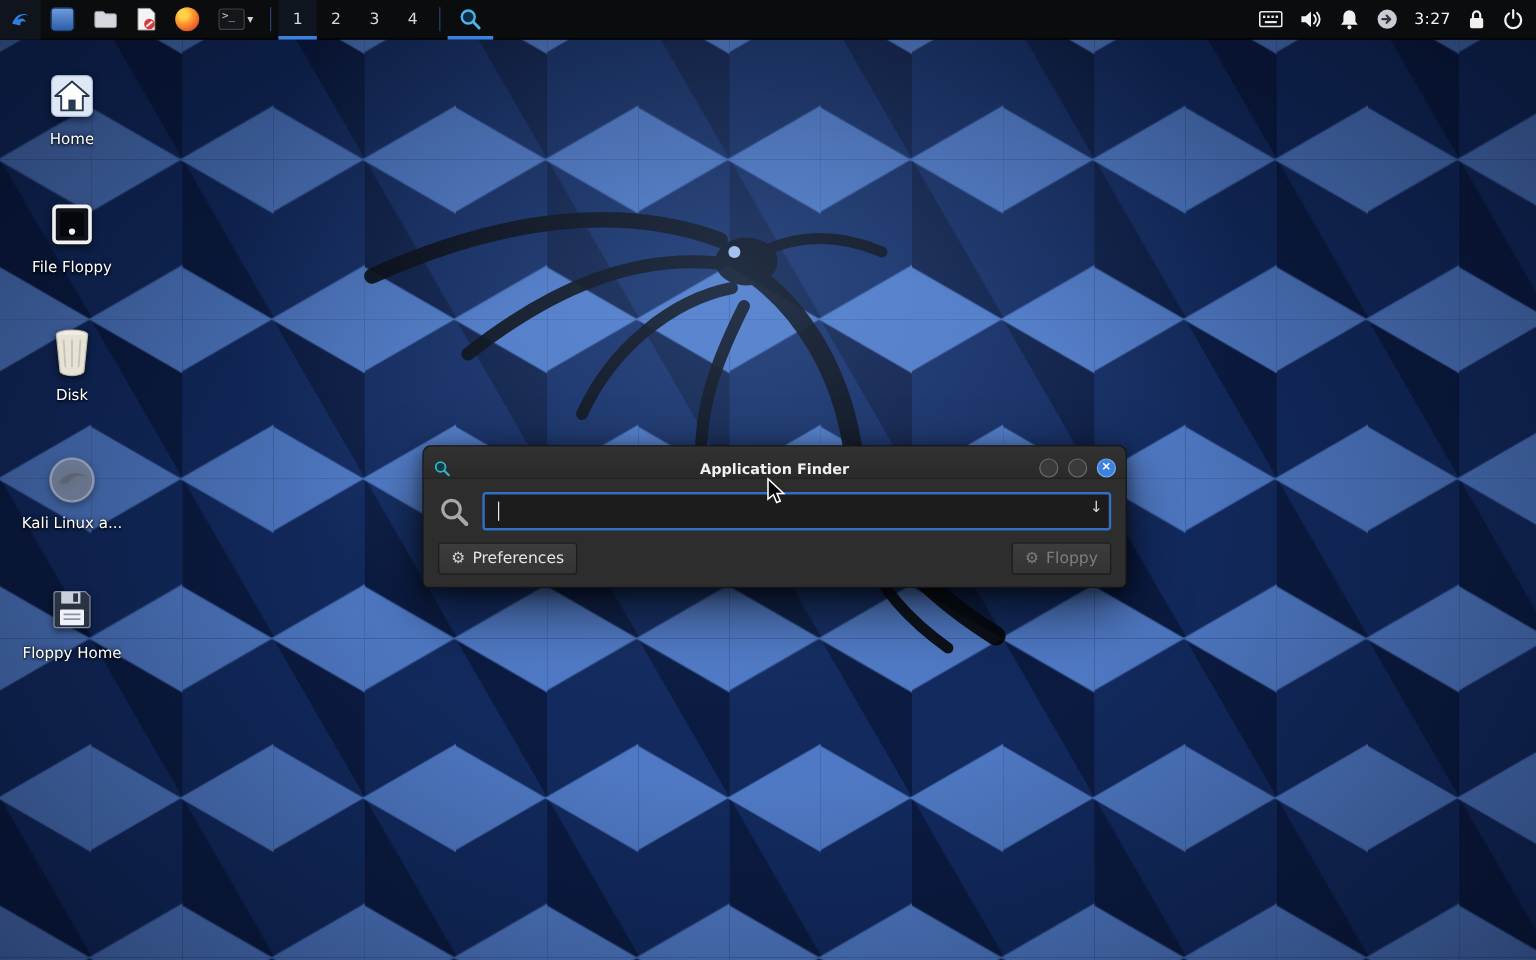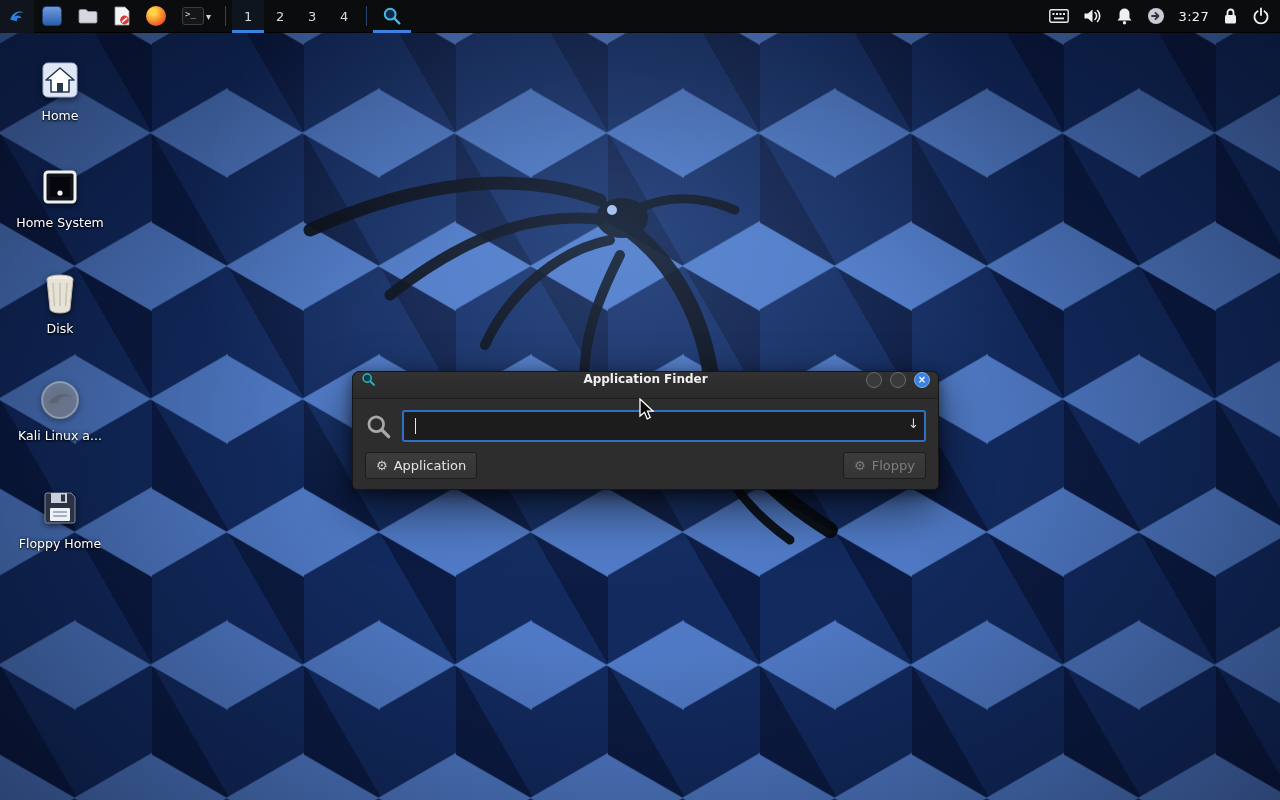--- a/index.html
+++ b/index.html
@@ -234,7 +234,7 @@
       <circle cx="21" cy="27" r="2.6" fill="#f2f2f2"></circle>
     </svg>
   </div>
-  <div class="lbl">Home System</div>
+  <div class="lbl">File Floppy</div>
 </div>
 
 <div class="desk-item" style="top:270px;">

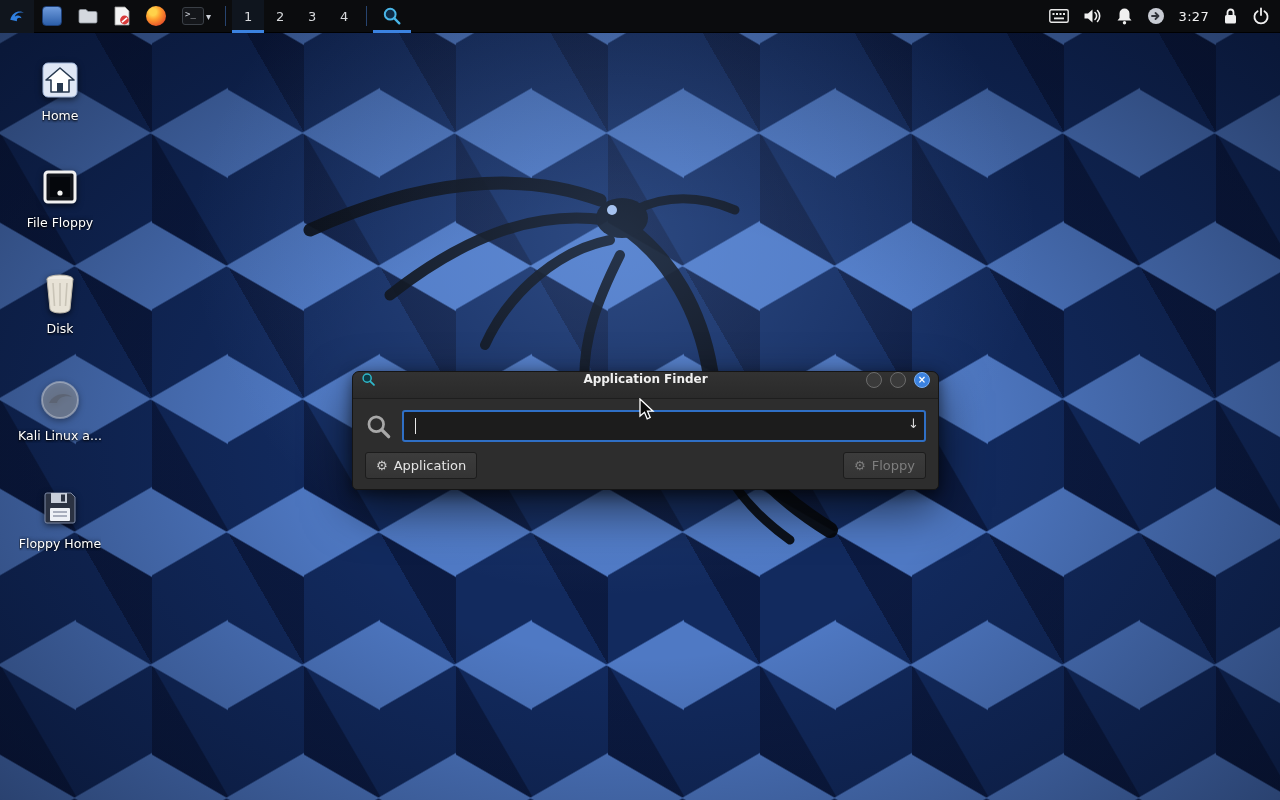--- a/index.html
+++ b/index.html
@@ -58,7 +58,7 @@
     background:#2d2d2d; border:1px solid #151515; border-radius:7px 7px 5px 5px;
     box-shadow:0 18px 48px rgba(0,0,0,.6), 0 4px 14px rgba(0,0,0,.5);
   }
-  .titlebar { height:27px; display:flex; align-items:flex-start; padding:0 8px; background:linear-gradient(180deg,#323232,#2a2a2a); border-bottom:1px solid #1e1e1e; border-radius:7px 7px 0 0; cursor:default; }
+  .titlebar { height:27px; display:flex; align-items:flex-end; padding:0 8px; background:linear-gradient(180deg,#323232,#2a2a2a); border-bottom:1px solid #1e1e1e; border-radius:7px 7px 0 0; cursor:default; }
   .titlebar .title { position:absolute; left:0; right:0; text-align:center; font-size:12px; font-weight:bold; color:#f0f0f0; pointer-events:none; }
   .winbtns { margin-left:auto; display:flex; gap:8px; z-index:2; }
   .winbtn { width:16px; height:16px; border-radius:50%; background:#3a3a3a; border:1px solid #6b6b6b; cursor:pointer; display:flex; align-items:center; justify-content:center; }

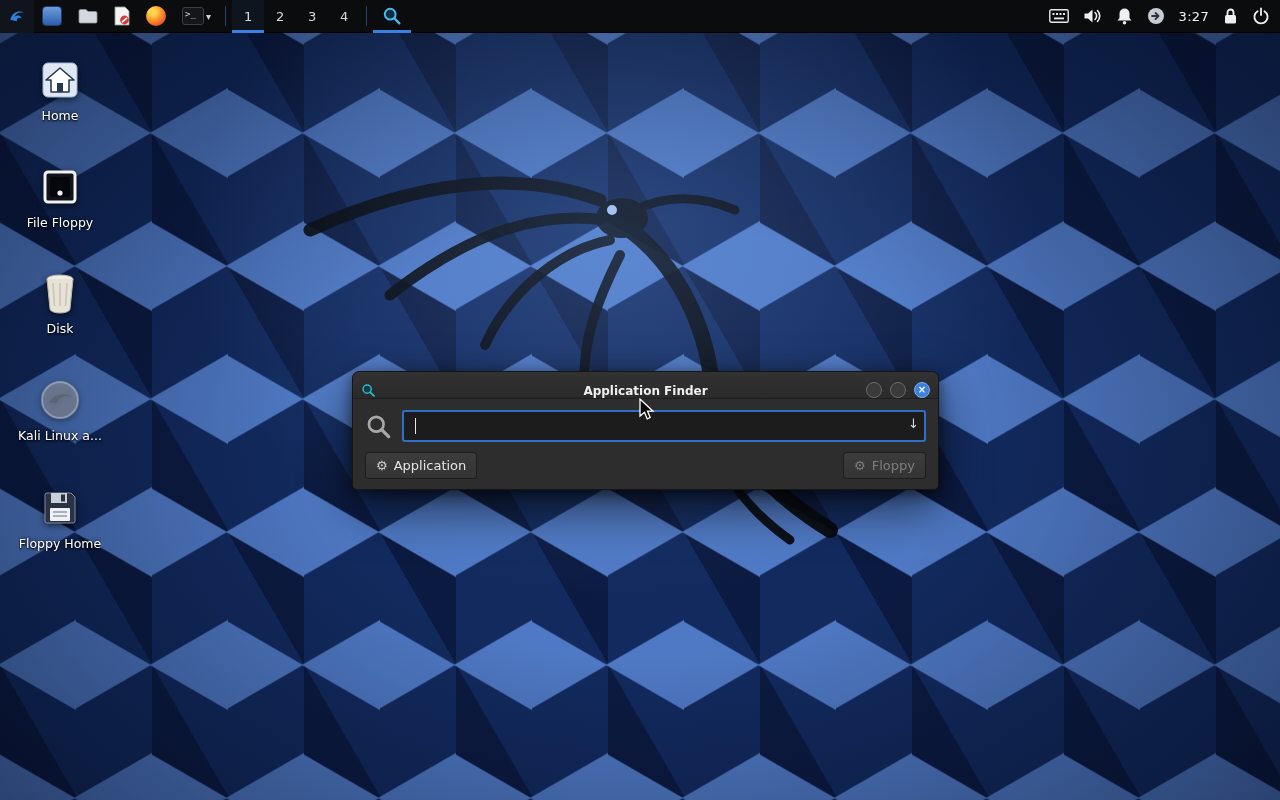--- a/index.html
+++ b/index.html
@@ -304,7 +304,7 @@
     <div class="btn-row">
       <div class="btn">
         <span class="glyph">⚙</span>
-        <span>Application</span>
+        <span>Preferences</span>
       </div>
       <div class="btn disabled btn-launch">
         <span class="glyph">⚙</span>

